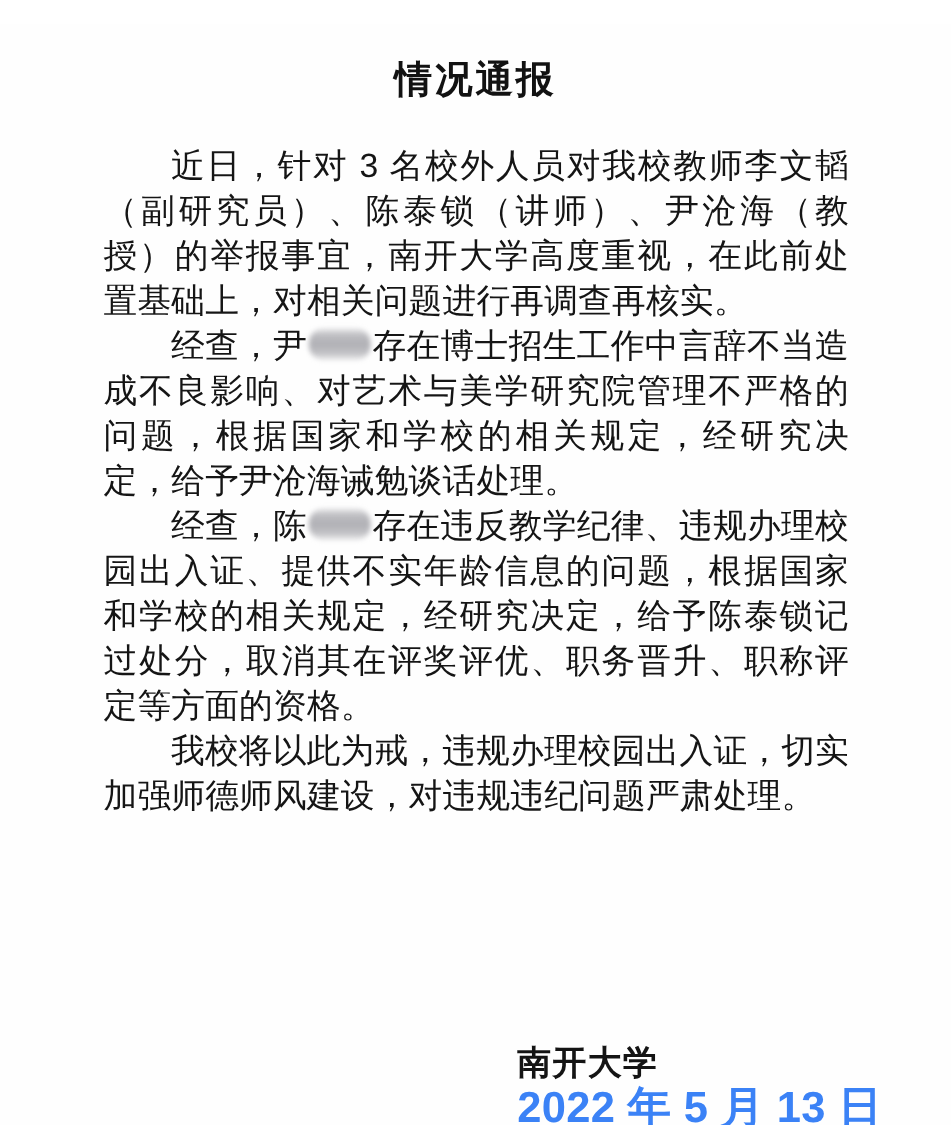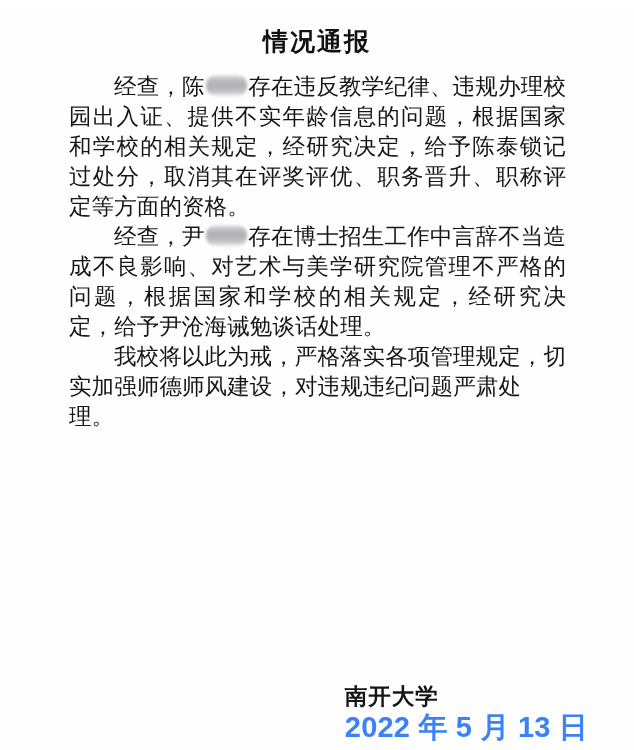--- a/index.html
+++ b/index.html
@@ -29,7 +29,7 @@
     font-weight: 700;
     letter-spacing: 2px;
     color: #121212;
-    margin: 4px;
+    margin: 16px;
     padding-top: 22px;
     padding-bottom: 11px;
     line-height: 1.25;

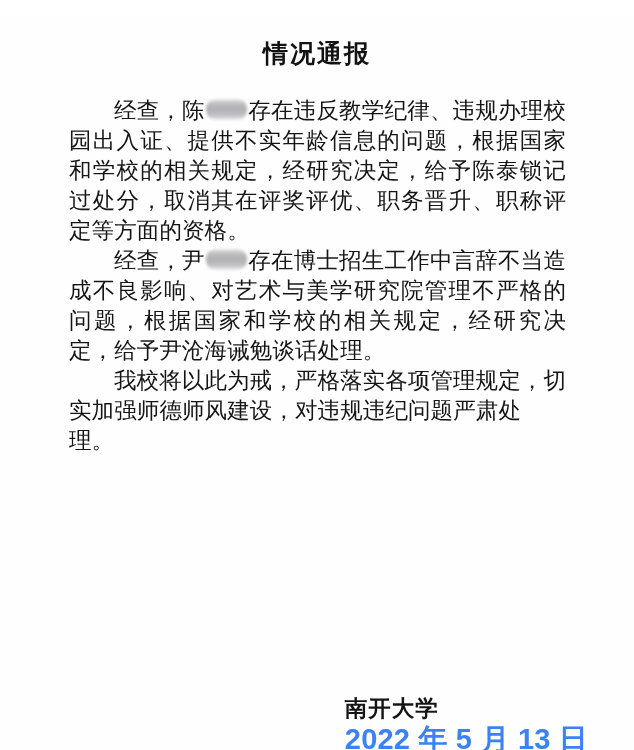--- a/index.html
+++ b/index.html
@@ -108,6 +108,7 @@
   <h1 class="doc-title">情况通报</h1>
 
   <div class="body-col">
+    <p class="para">近日，针对 3 名校外人员对我校教师李文韬（副研究员）、陈泰锁（讲师）、尹沧海（教授）的举报事宜，南开大学高度重视，在此前处置基础上，对相关问题进行再调查再核实。</p>
     <p class="para">经查，陈<span class="redact"></span>存在违反教学纪律、违规办理校园出入证、提供不实年龄信息的问题，根据国家和学校的相关规定，经研究决定，给予陈泰锁记过处分，取消其在评奖评优、职务晋升、职称评定等方面的资格。</p>
     <p class="para">经查，尹<span class="redact"></span>存在博士招生工作中言辞不当造成不良影响、对艺术与美学研究院管理不严格的问题，根据国家和学校的相关规定，经研究决定，给予尹沧海诫勉谈话处理。</p>
     <p class="para">我校将以此为戒，严格落实各项管理规定，切实加强师德师风建设，对违规违纪问题严肃处理。</p>

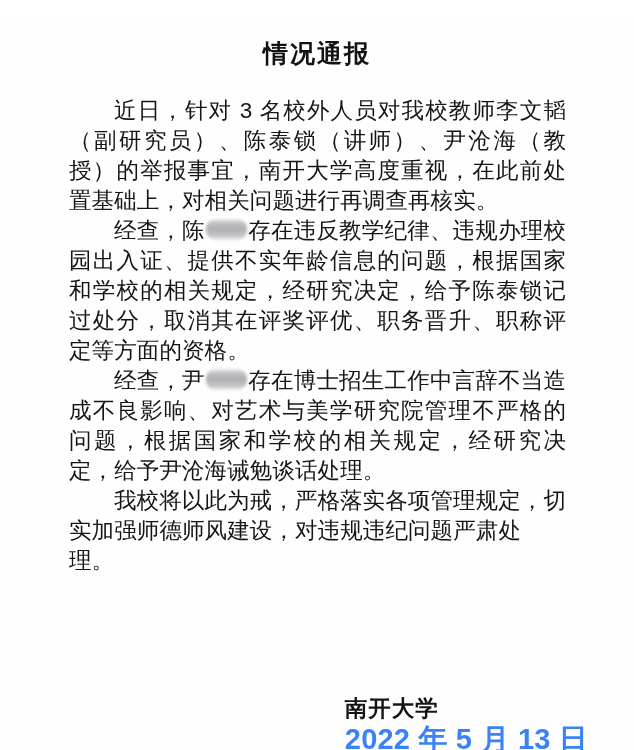--- a/index.html
+++ b/index.html
@@ -109,8 +109,8 @@
 
   <div class="body-col">
     <p class="para">近日，针对 3 名校外人员对我校教师李文韬（副研究员）、陈泰锁（讲师）、尹沧海（教授）的举报事宜，南开大学高度重视，在此前处置基础上，对相关问题进行再调查再核实。</p>
+    <p class="para">经查，尹<span class="redact"></span>存在博士招生工作中言辞不当造成不良影响、对艺术与美学研究院管理不严格的问题，根据国家和学校的相关规定，经研究决定，给予尹沧海诫勉谈话处理。</p>
     <p class="para">经查，陈<span class="redact"></span>存在违反教学纪律、违规办理校园出入证、提供不实年龄信息的问题，根据国家和学校的相关规定，经研究决定，给予陈泰锁记过处分，取消其在评奖评优、职务晋升、职称评定等方面的资格。</p>
-    <p class="para">经查，尹<span class="redact"></span>存在博士招生工作中言辞不当造成不良影响、对艺术与美学研究院管理不严格的问题，根据国家和学校的相关规定，经研究决定，给予尹沧海诫勉谈话处理。</p>
     <p class="para">我校将以此为戒，严格落实各项管理规定，切实加强师德师风建设，对违规违纪问题严肃处理。</p>
   </div>
 

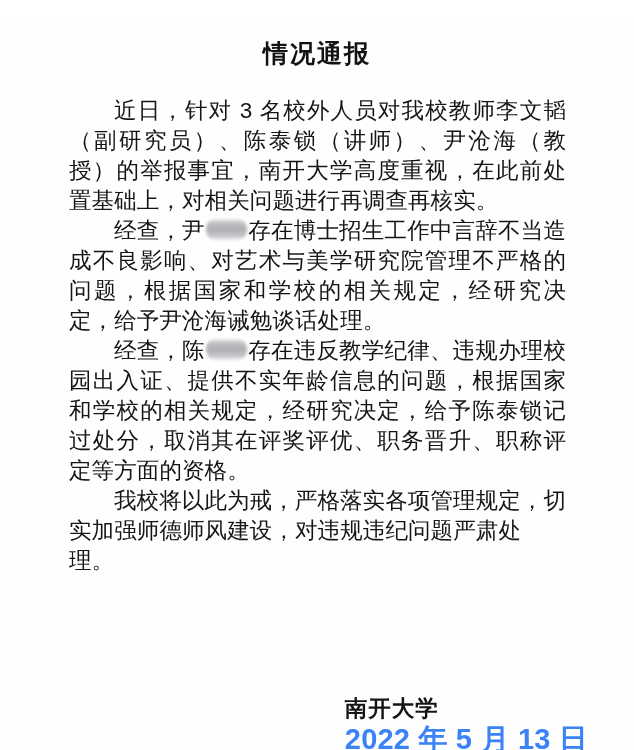--- a/index.html
+++ b/index.html
@@ -111,7 +111,7 @@
     <p class="para">近日，针对 3 名校外人员对我校教师李文韬（副研究员）、陈泰锁（讲师）、尹沧海（教授）的举报事宜，南开大学高度重视，在此前处置基础上，对相关问题进行再调查再核实。</p>
     <p class="para">经查，尹<span class="redact"></span>存在博士招生工作中言辞不当造成不良影响、对艺术与美学研究院管理不严格的问题，根据国家和学校的相关规定，经研究决定，给予尹沧海诫勉谈话处理。</p>
     <p class="para">经查，陈<span class="redact"></span>存在违反教学纪律、违规办理校园出入证、提供不实年龄信息的问题，根据国家和学校的相关规定，经研究决定，给予陈泰锁记过处分，取消其在评奖评优、职务晋升、职称评定等方面的资格。</p>
-    <p class="para">我校将以此为戒，严格落实各项管理规定，切实加强师德师风建设，对违规违纪问题严肃处理。</p>
+    <p class="para">我校将以此为戒，违规办理校园出入证，切实加强师德师风建设，对违规违纪问题严肃处理。</p>
   </div>
 
   <div class="sign-block">

